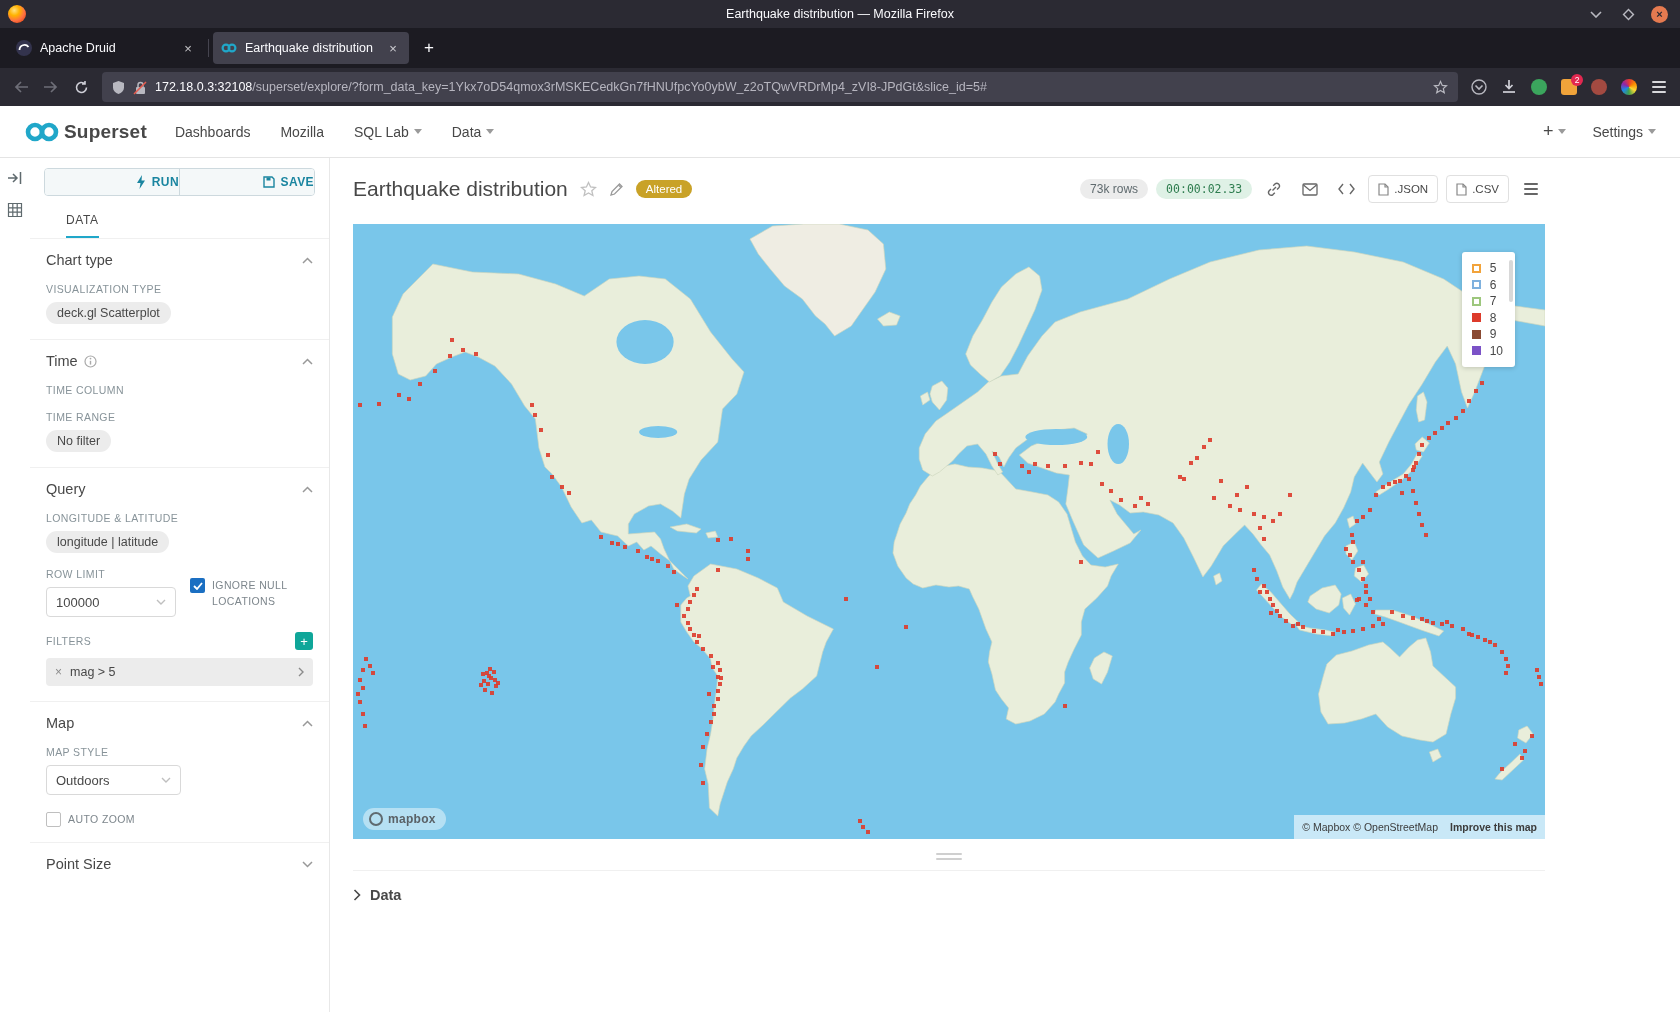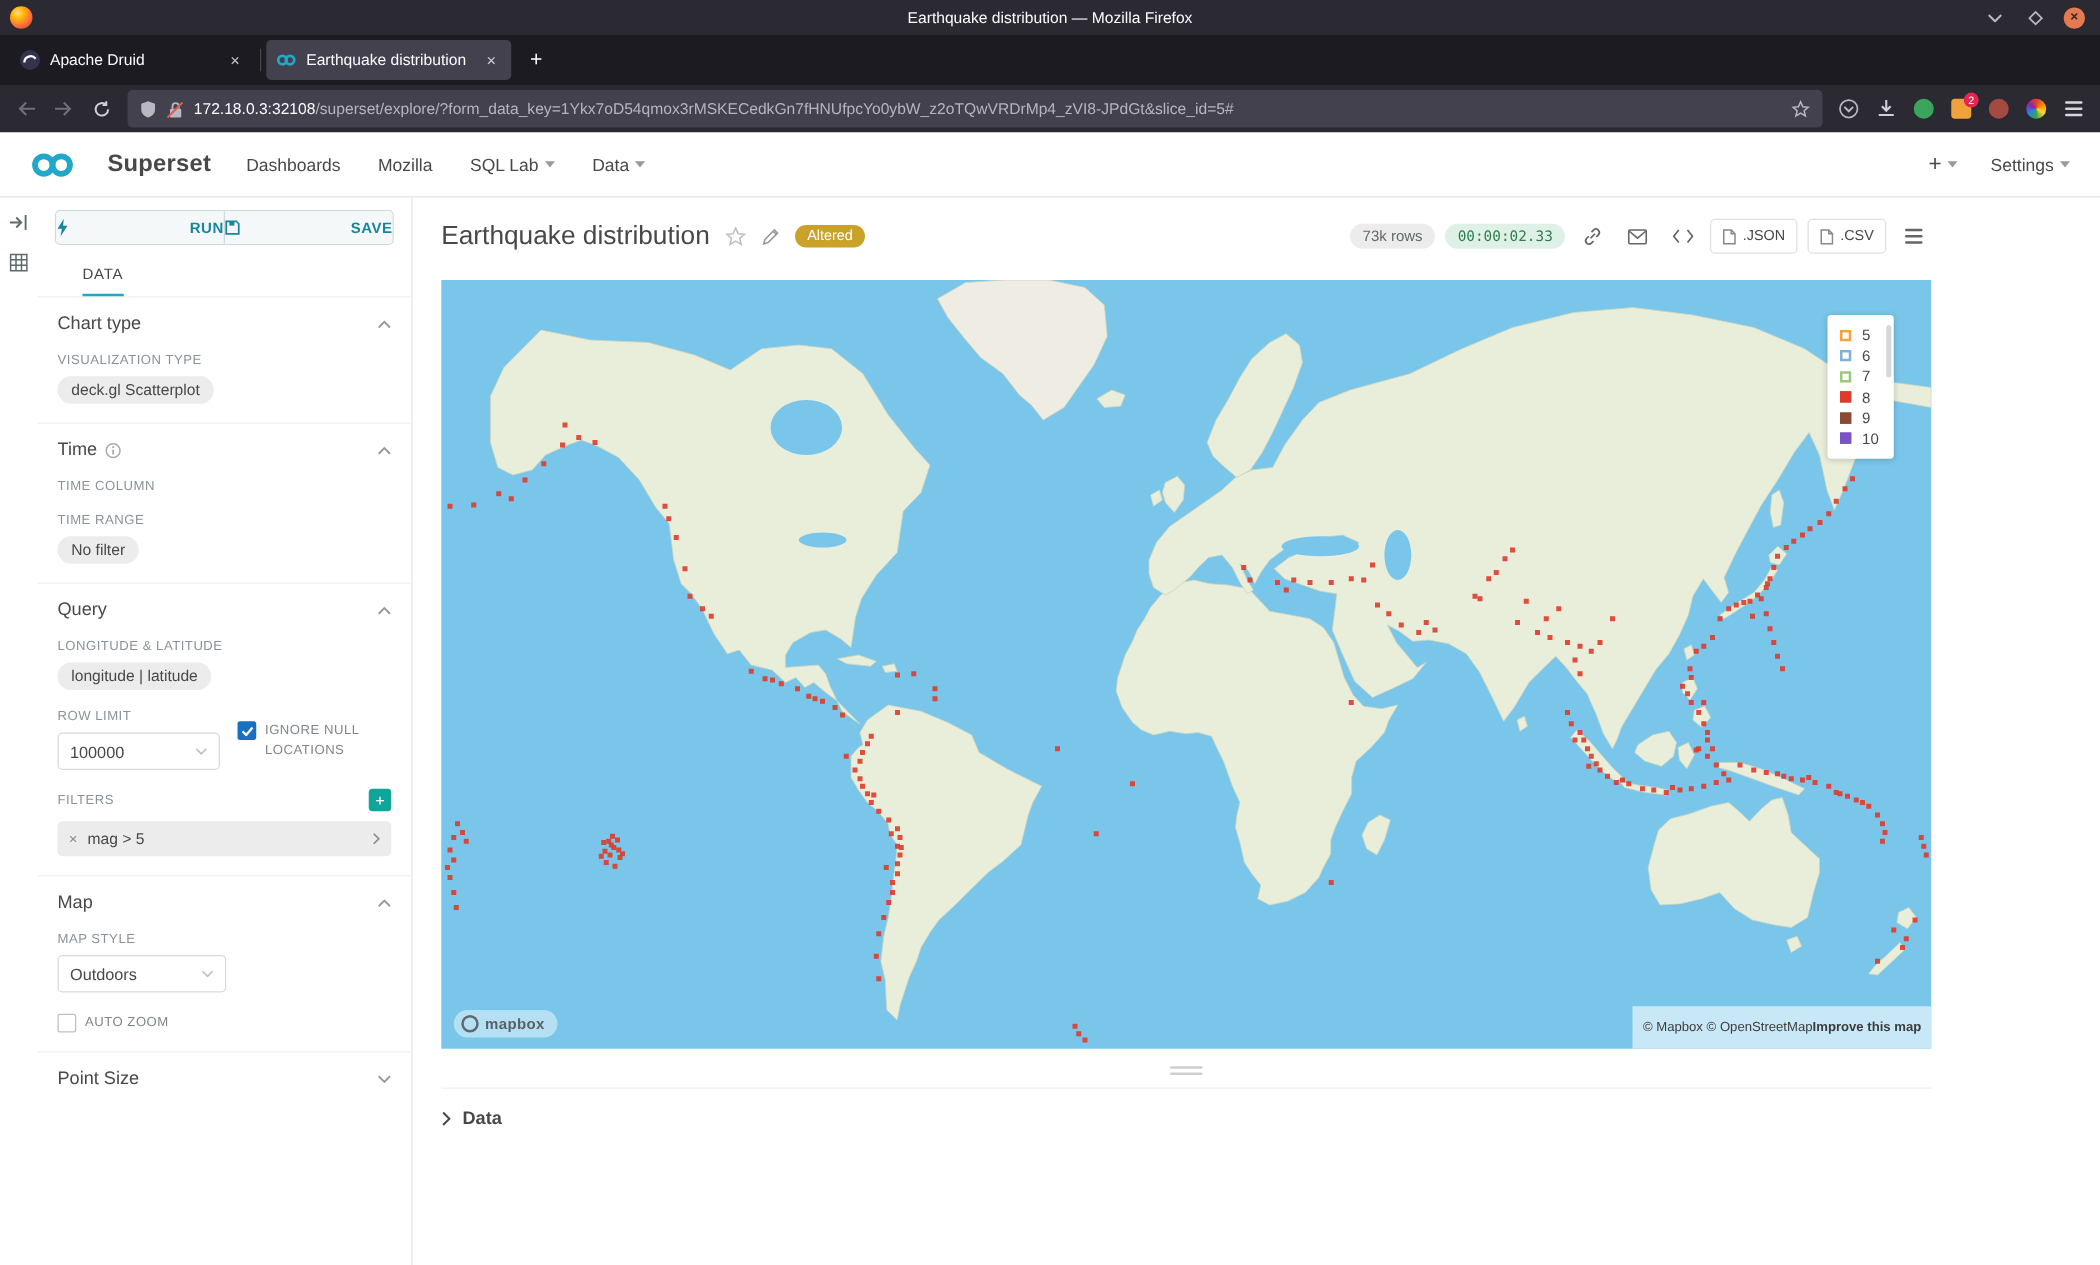--- a/index.html
+++ b/index.html
@@ -39,7 +39,7 @@
 
   
   .ss-header { height:52px; background:#fff; border-bottom:1px solid #e4e4e4; display:flex; align-items:center; padding:0 24px; }
-  .ss-brand { display:flex; align-items:center; gap:26px; }
+  .ss-brand { display:flex; align-items:center; gap:4px; }
   .ss-brand-text { font-size:19px; font-weight:bold; color:#484848; letter-spacing:.2px; }
   .ss-nav { display:flex; align-items:center; gap:30px; margin-left:28px; font-size:14px; color:#484848; }
   .ss-nav-item { display:flex; align-items:center; gap:5px; }

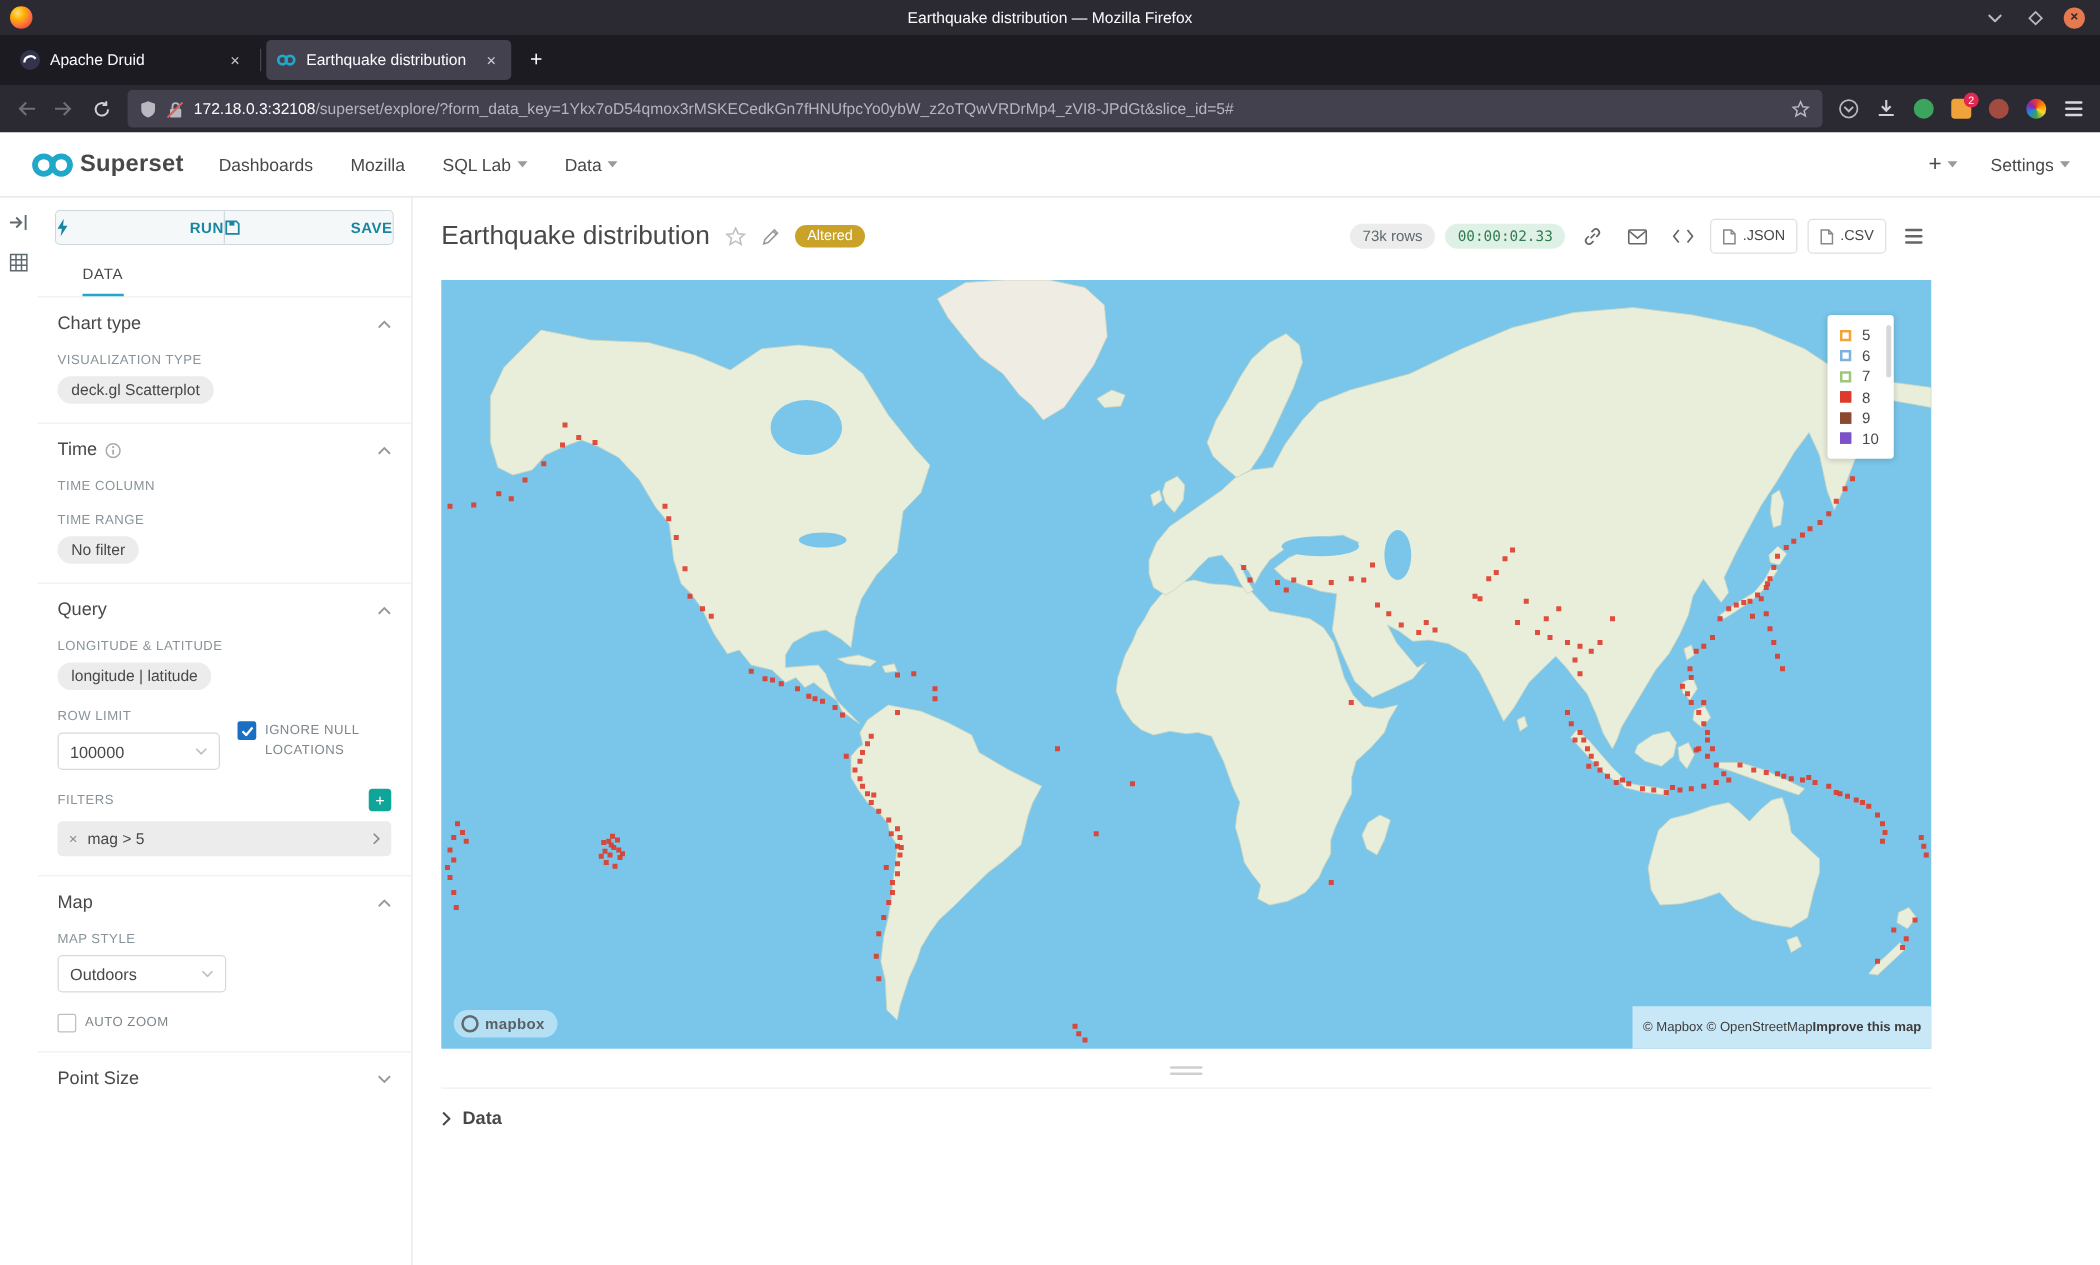--- a/index.html
+++ b/index.html
@@ -55,7 +55,7 @@
 
   
   .runsave { display:flex; margin:10px 14px 0 14px; border:1px solid #cdd9de; border-radius:4px; overflow:hidden; height:28px; }
-  .runsave .btn { flex:1; display:flex; align-items:center; justify-content:space-between; gap:6px; background:#f4f8f9; color:#1a85a0; font-size:12px; font-weight:bold; letter-spacing:.4px; }
+  .runsave .btn { flex:1; display:flex; align-items:center; justify-content:flex-end; gap:6px; background:#f4f8f9; color:#1a85a0; font-size:12px; font-weight:bold; letter-spacing:.4px; }
   .runsave .btn + .btn { border-left:1px solid #cdd9de; }
   .data-tab { margin-top:14px; border-bottom:1px solid #f0f0f0; }
   .data-tab span { display:inline-block; margin-left:36px; font-size:12px; color:#484848; letter-spacing:.6px; padding-bottom:9px; border-bottom:2px solid #20a7c9; }

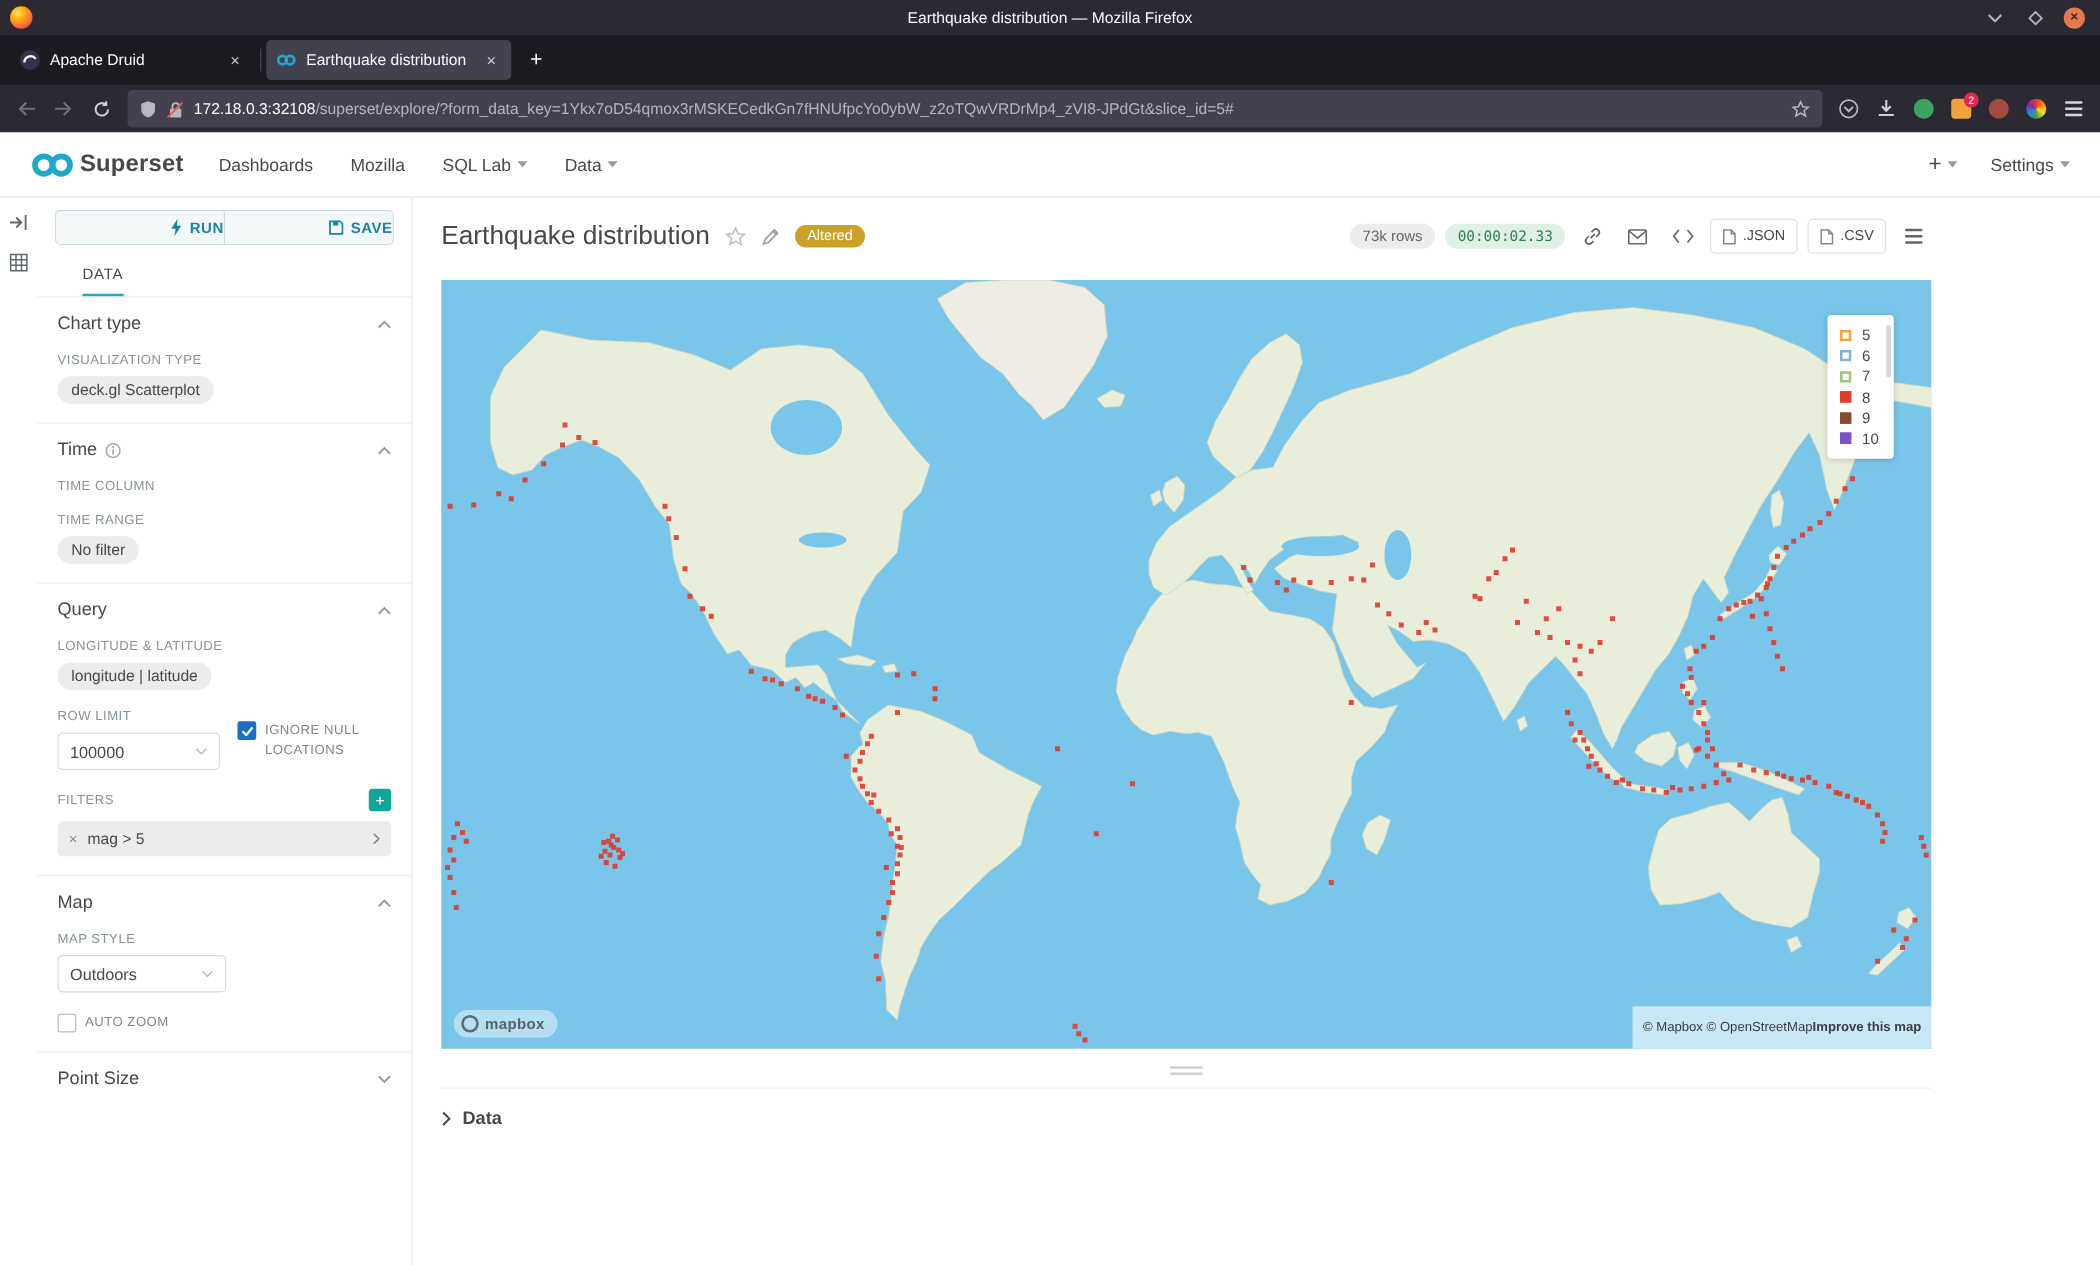--- a/index.html
+++ b/index.html
@@ -108,7 +108,7 @@
   .mapbox-logo { position:absolute; left:10px; bottom:9px; height:22px; background:rgba(255,255,255,.45); border-radius:11px; display:flex; align-items:center; gap:5px; padding:0 10px 0 6px; }
   .mapbox-circ { width:14px; height:14px; border:2.5px solid #5f6a70; border-radius:50%; }
   .mapbox-word { font-size:12px; font-weight:bold; color:#5a6166; letter-spacing:.3px; }
-  .attrib { position:absolute; right:0; bottom:0; height:34px; background:rgba(255,255,255,.6); display:flex; align-items:center; gap:0; padding:0 8px; font-size:10.5px; color:#3c3c3c;margin-top:26px; }
+  .attrib { position:absolute; right:0; bottom:0; height:24px; background:rgba(255,255,255,.6); display:flex; align-items:center; gap:12px; padding:0 8px; font-size:10.5px; color:#3c3c3c;margin-top:26px; }
   .attrib b { font-weight:bold; }
 
   .drag-handle { width:30px; margin:14px auto 0 auto; display:flex; flex-direction:column; gap:3px; align-items:center; }

